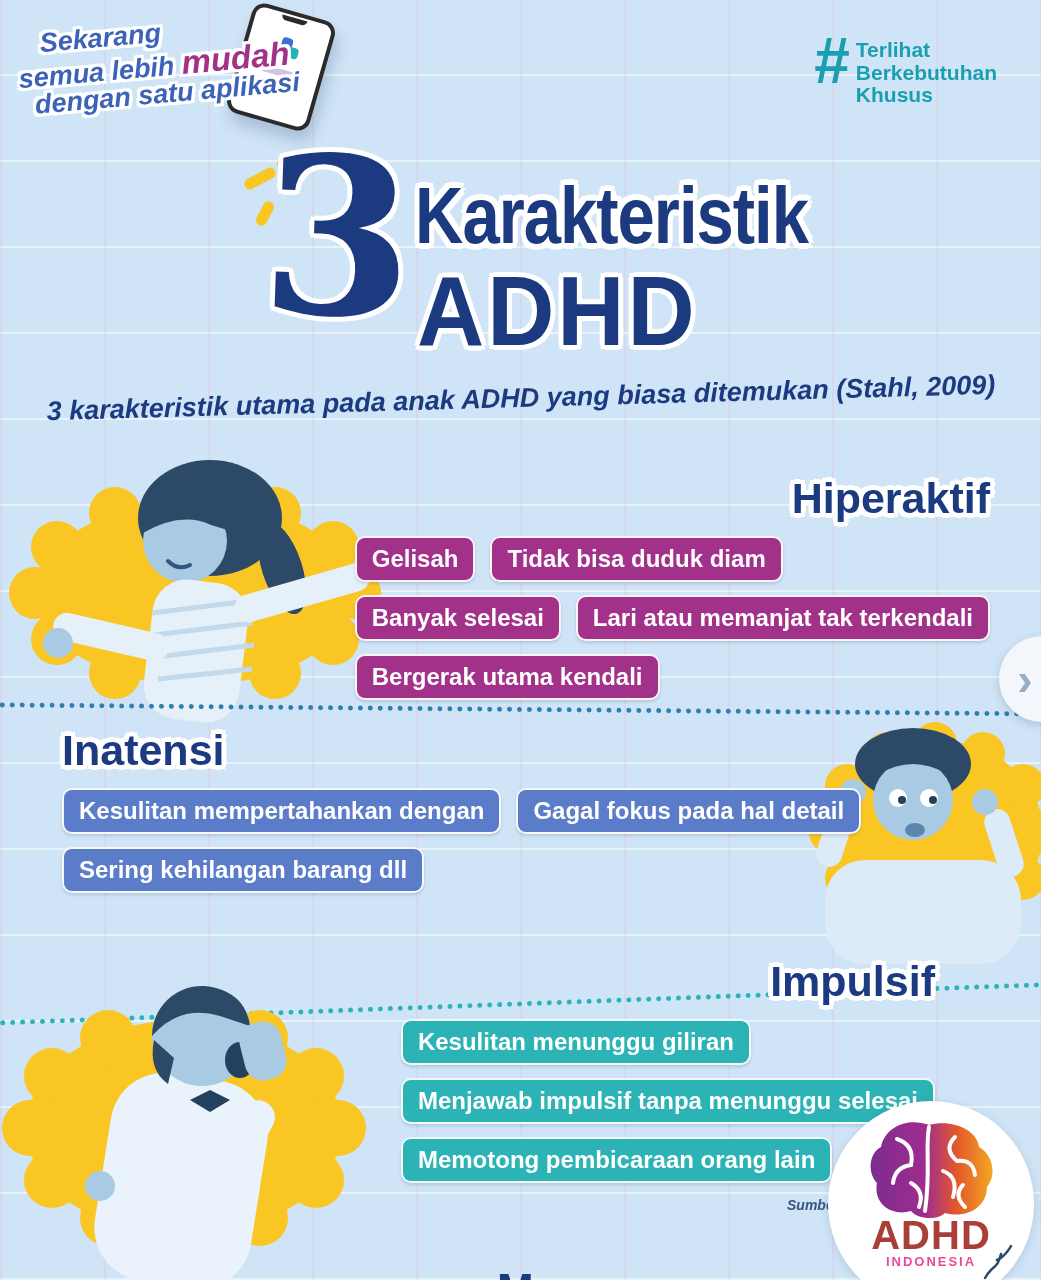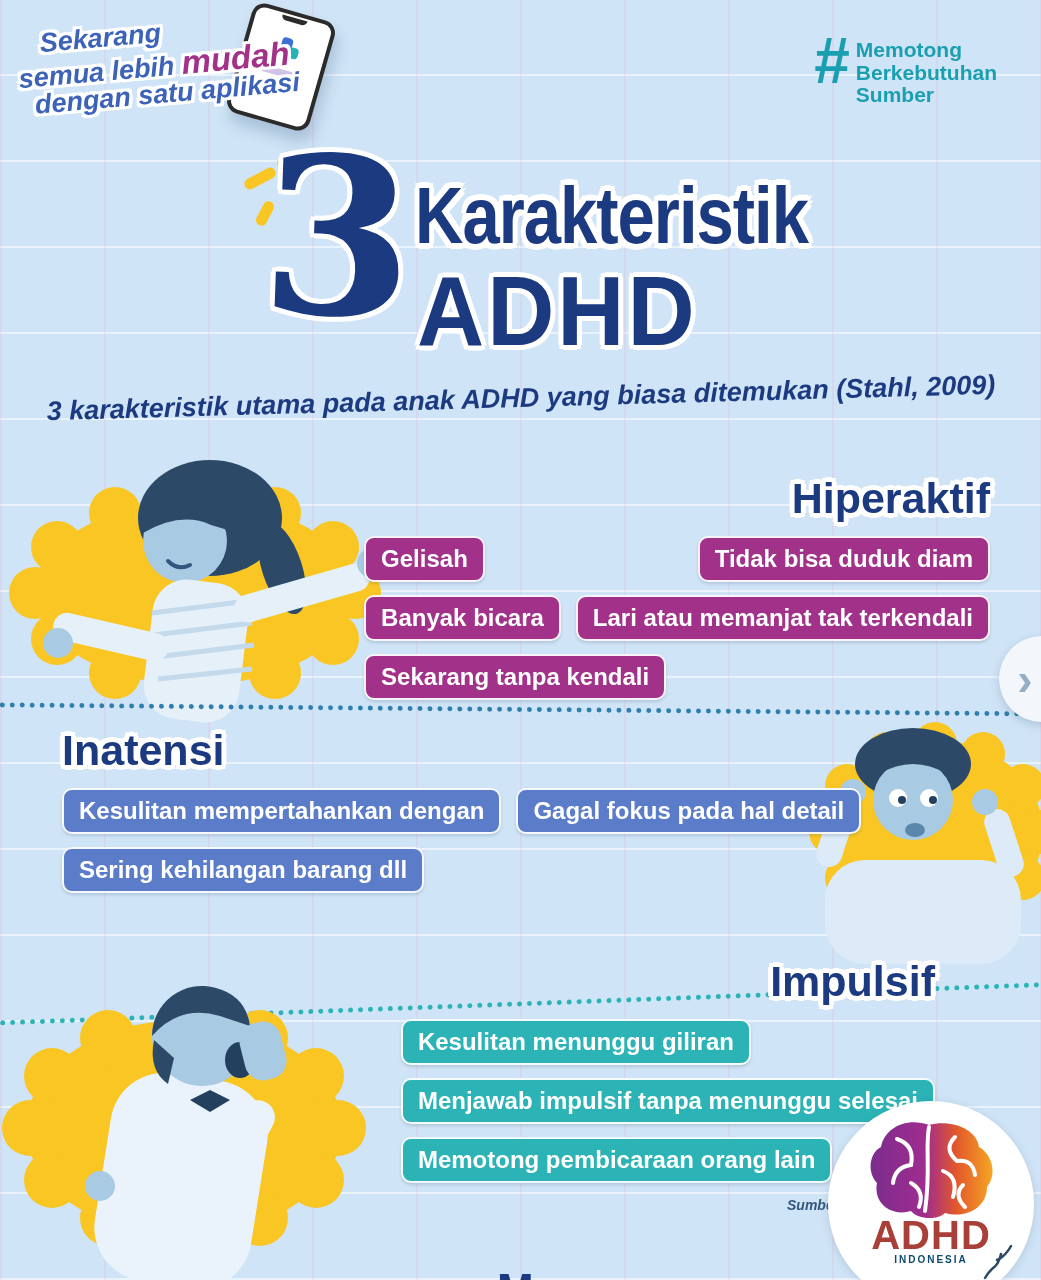--- a/index.html
+++ b/index.html
@@ -140,7 +140,7 @@
   <div class="hashtag">
     <div class="sym">#</div>
     <div class="lines">
-      <div>Memotong</div>
+      <div>Terlihat</div>
       <div>Berkebutuhan</div>
       <div>Sumber</div>
     </div>

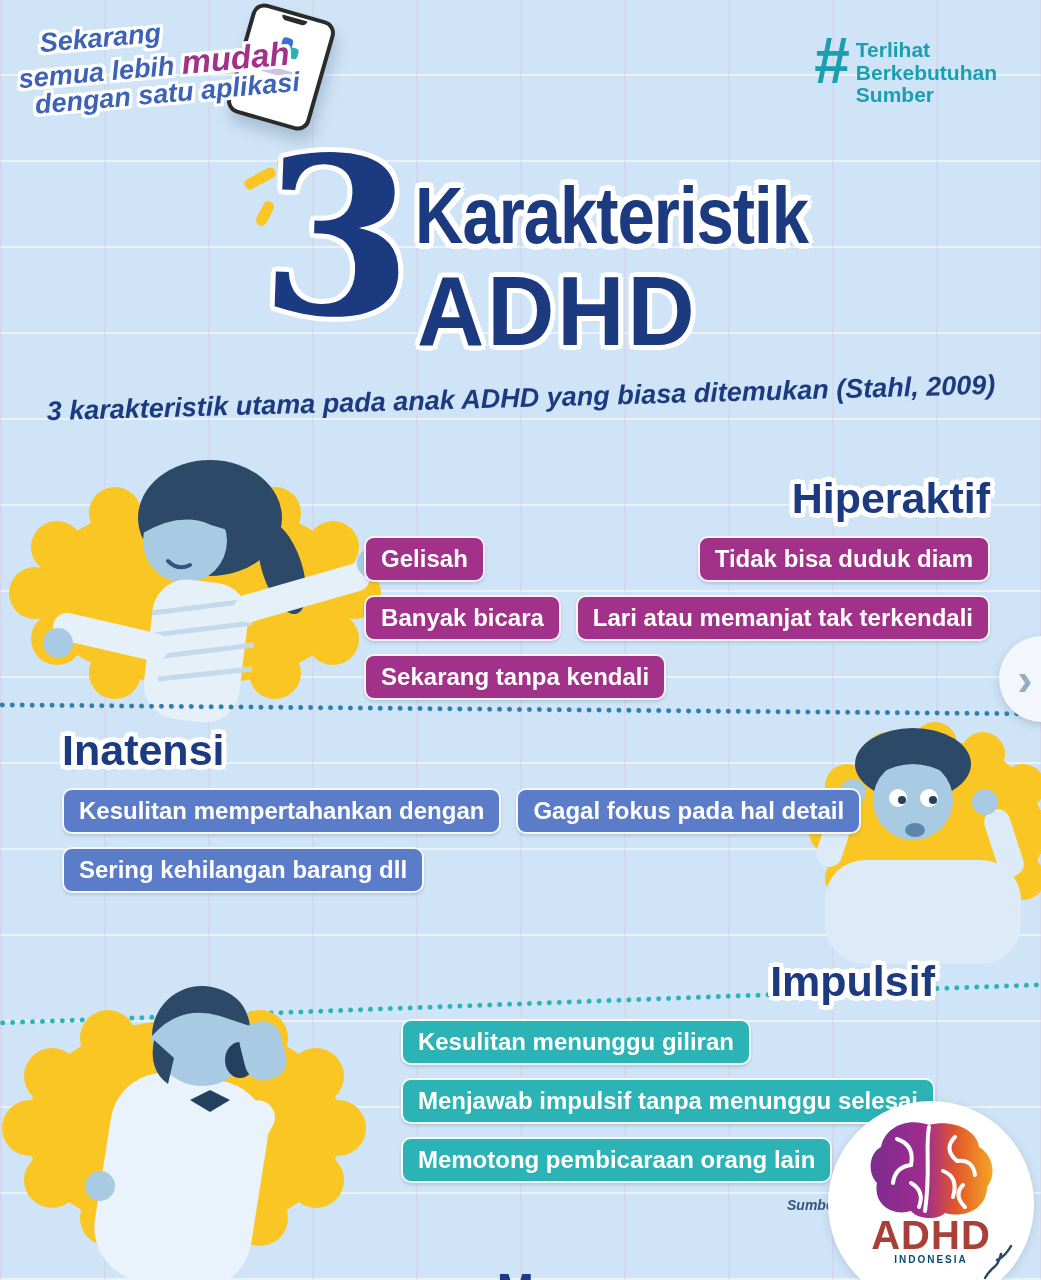--- a/index.html
+++ b/index.html
@@ -142,7 +142,7 @@
     <div class="lines">
       <div>Terlihat</div>
       <div>Berkebutuhan</div>
-      <div>Sumber</div>
+      <div>Khusus</div>
     </div>
   </div>
 

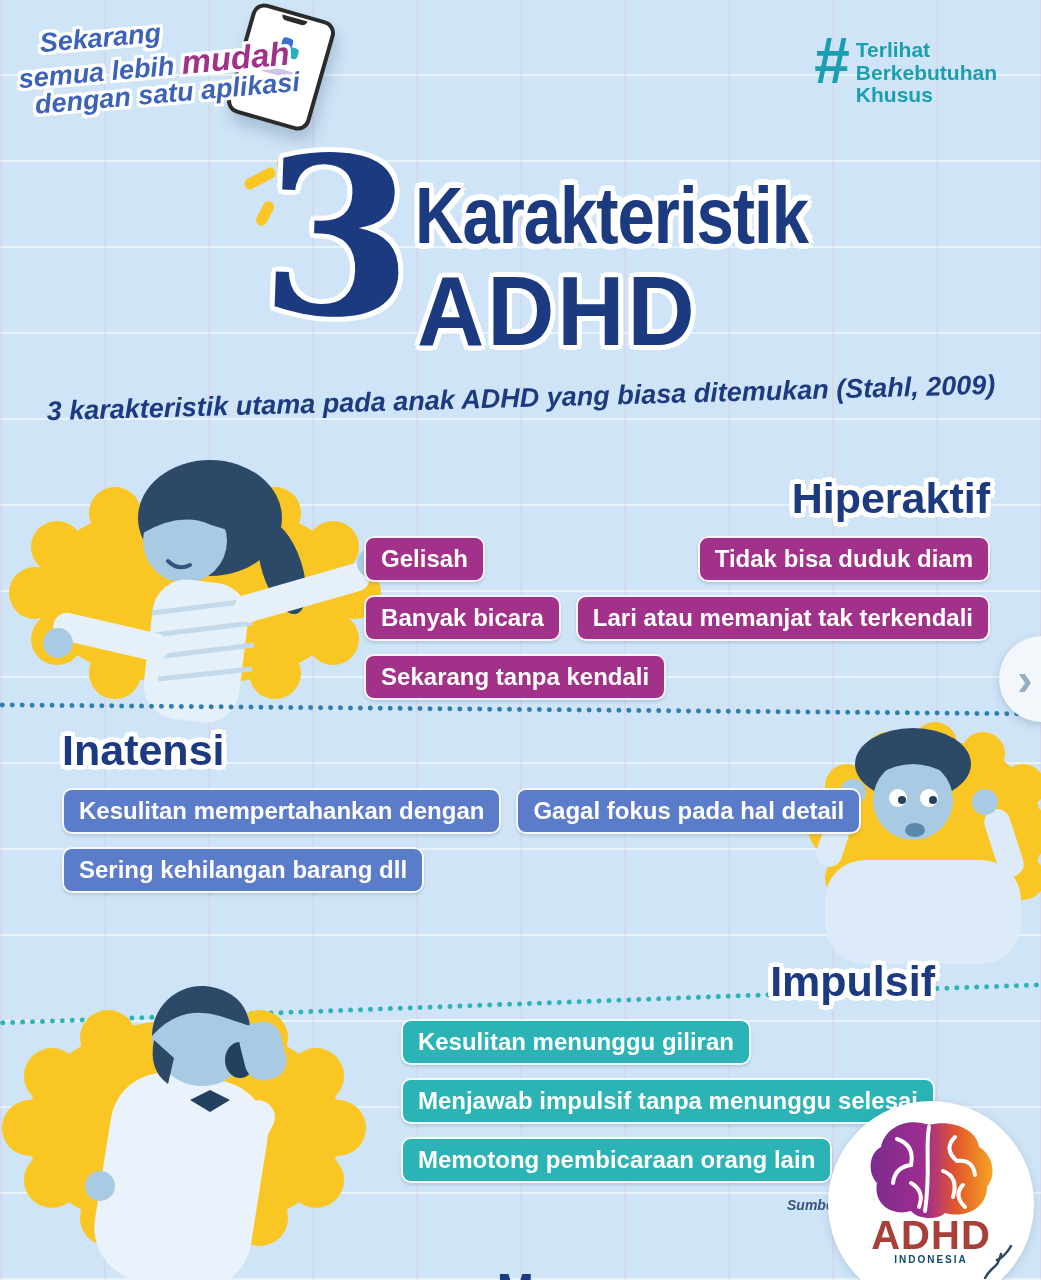--- a/index.html
+++ b/index.html
@@ -78,7 +78,7 @@
     white-space:nowrap; box-shadow:0 2px 3px rgba(50,70,110,.18);
   }
   .row{ display:flex; gap:15px; margin-top:13px; }
-  .row.right{ justify-content:space-between; }
+  .row.right{ justify-content:flex-start; }
   .hiperaktif{ position:absolute; right:51px; top:474px; text-align:right; z-index:3;}
   .hiperaktif .pill{ background:var(--magenta); }
   .inatensi{ position:absolute; left:62px; top:726px; text-align:left; z-index:3;}

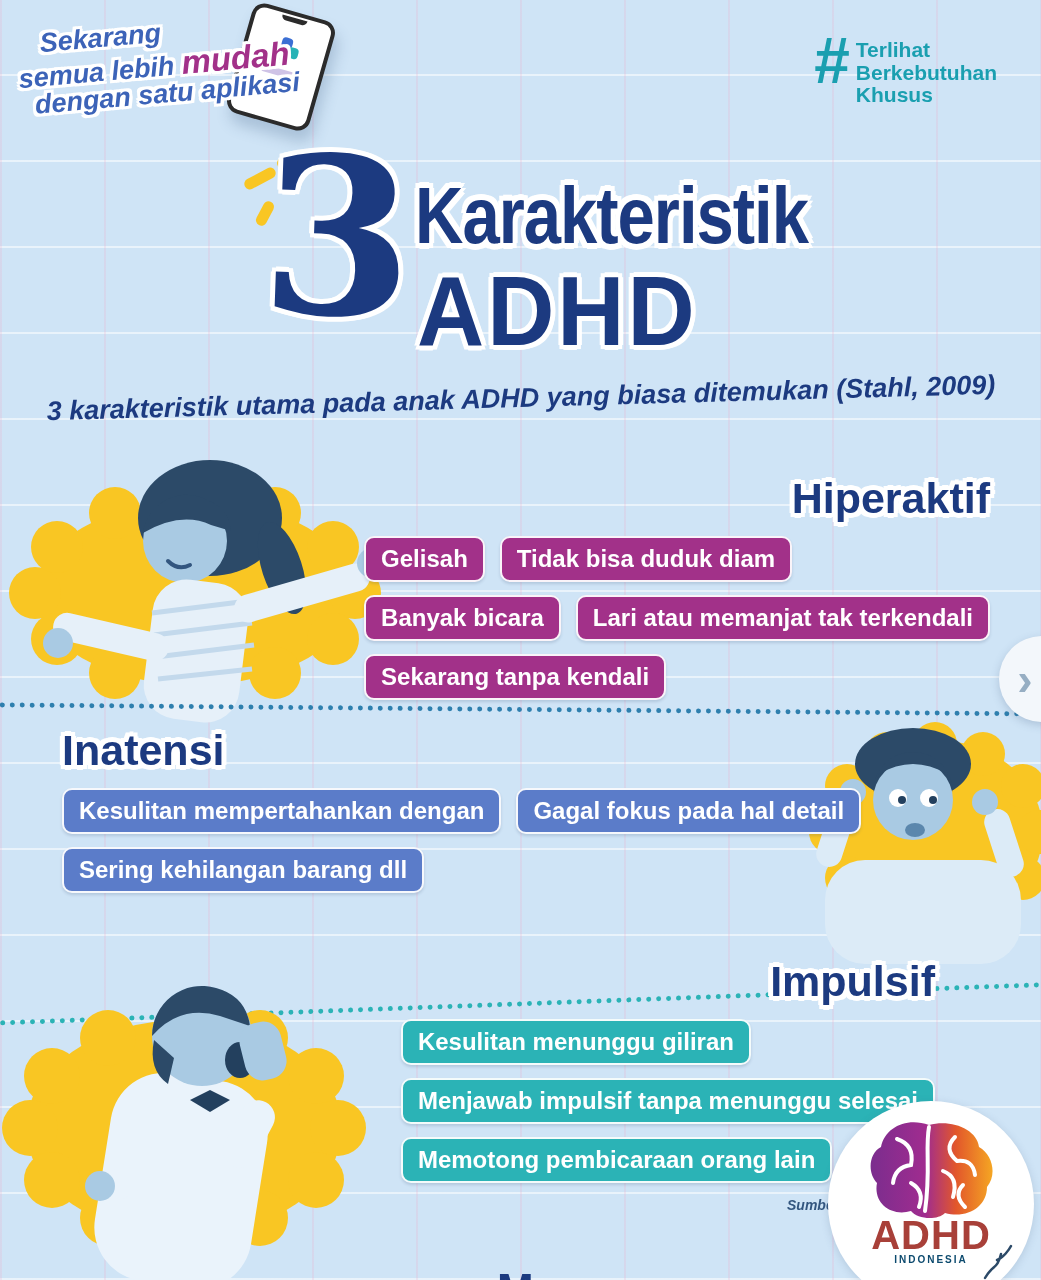--- a/index.html
+++ b/index.html
@@ -197,7 +197,7 @@
       <span class="pill">Tidak bisa duduk diam</span>
     </div>
     <div class="row right">
-      <span class="pill">Banyak bicara</span>
+      <span class="pill">Banyak selesai</span>
       <span class="pill">Lari atau memanjat tak terkendali</span>
     </div>
     <div class="row right">

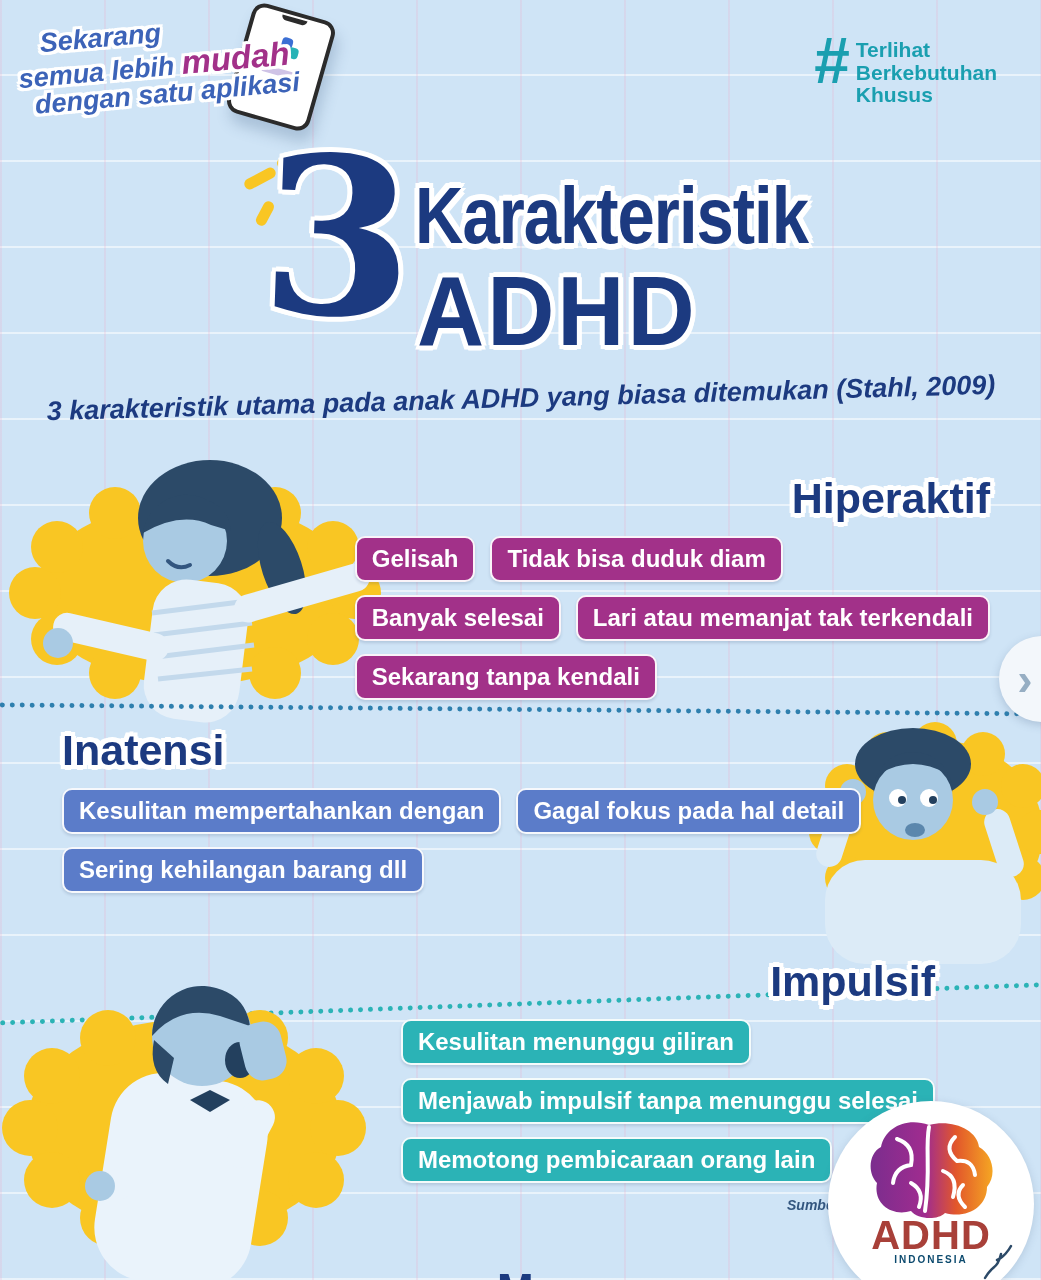--- a/index.html
+++ b/index.html
@@ -201,7 +201,7 @@
       <span class="pill">Lari atau memanjat tak terkendali</span>
     </div>
     <div class="row right">
-      <span class="pill">Sekarang tanpa kendali</span>
+      <span class="pill">Bergerak utama kendali</span>
     </div>
   </div>
 

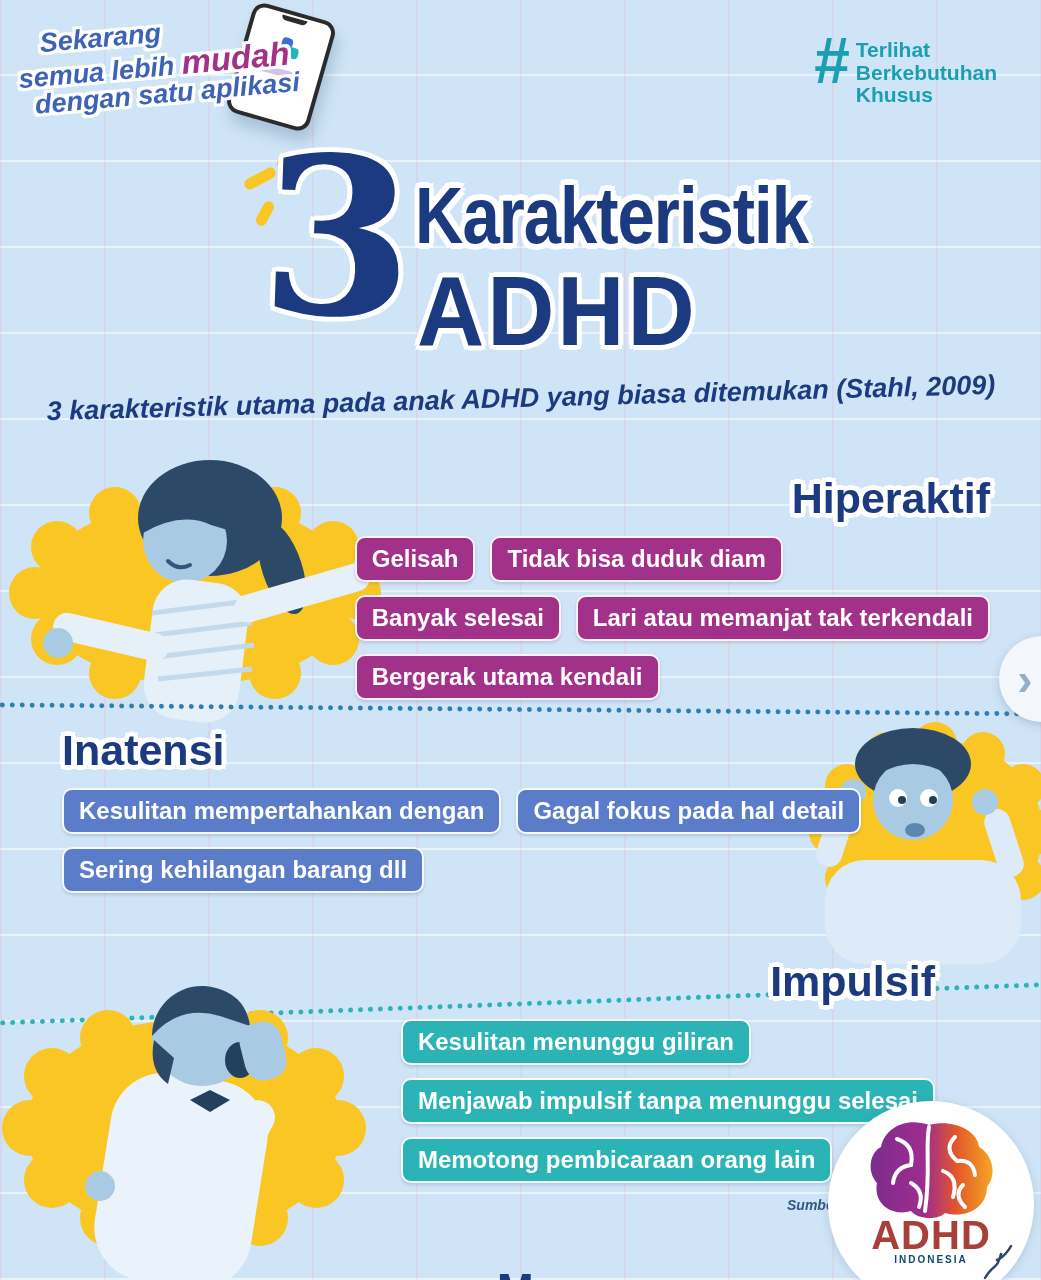--- a/index.html
+++ b/index.html
@@ -110,7 +110,7 @@
     box-shadow:0 2px 8px rgba(70,95,130,.2);
   }
   .logo-title{ font-size:40px; font-weight:bold; color:#a84039; line-height:.9; margin-top:-6px; letter-spacing:1px;}
-  .logo-sub{ font-size:10px; font-weight:bold; color:#0c4a6e; letter-spacing:2px; margin-top:1px;}
+  .logo-sub{ font-size:13px; font-weight:bold; color:#ec4899; letter-spacing:2px; margin-top:1px;}
   .cutoff{ position:absolute; left:497px; top:1268px; width:120px; height:12px; overflow:hidden; z-index:2;
     font-size:44px; font-weight:bold; color:var(--navy); letter-spacing:2px; line-height:1;}
   .flourish{ position:absolute; left:983px; top:1244px; z-index:7;}

